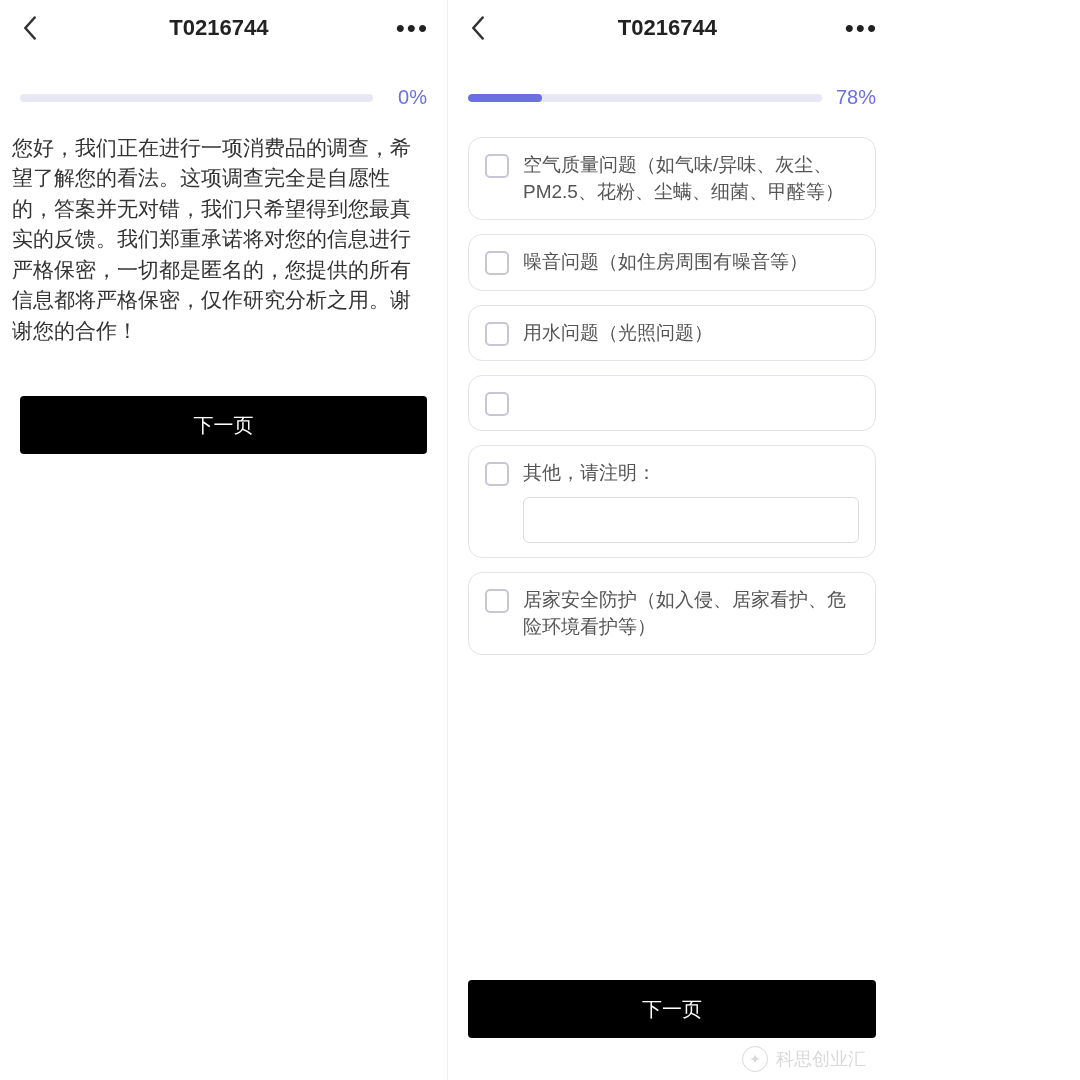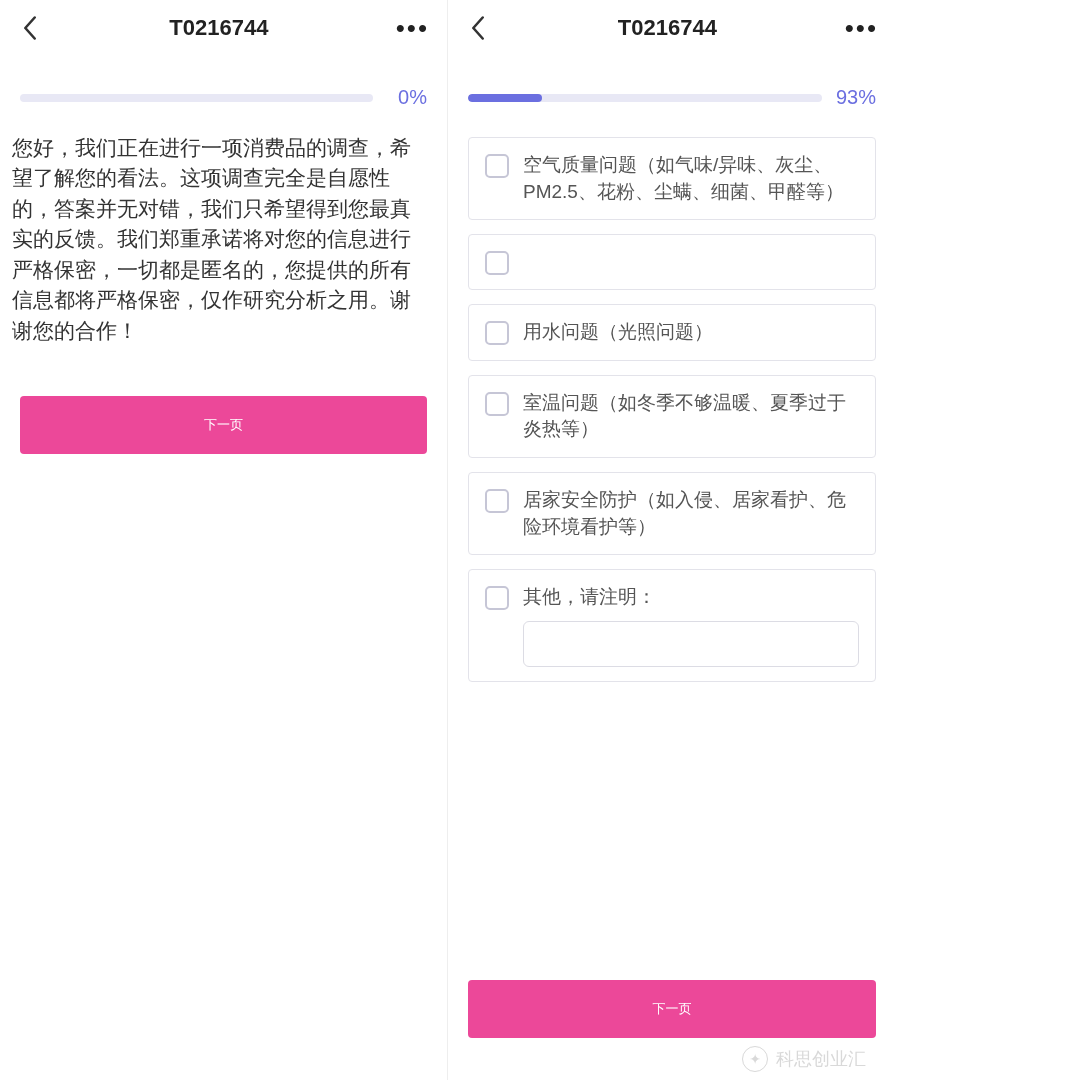--- a/index.html
+++ b/index.html
@@ -194,7 +194,7 @@
     <div class="progress-bar">
       <div class="progress-fill" style="width:21%"></div>
     </div>
-    <div class="progress-pct">93%</div>
+    <div class="progress-pct">78%</div>
   </div>
 
   <div class="options">

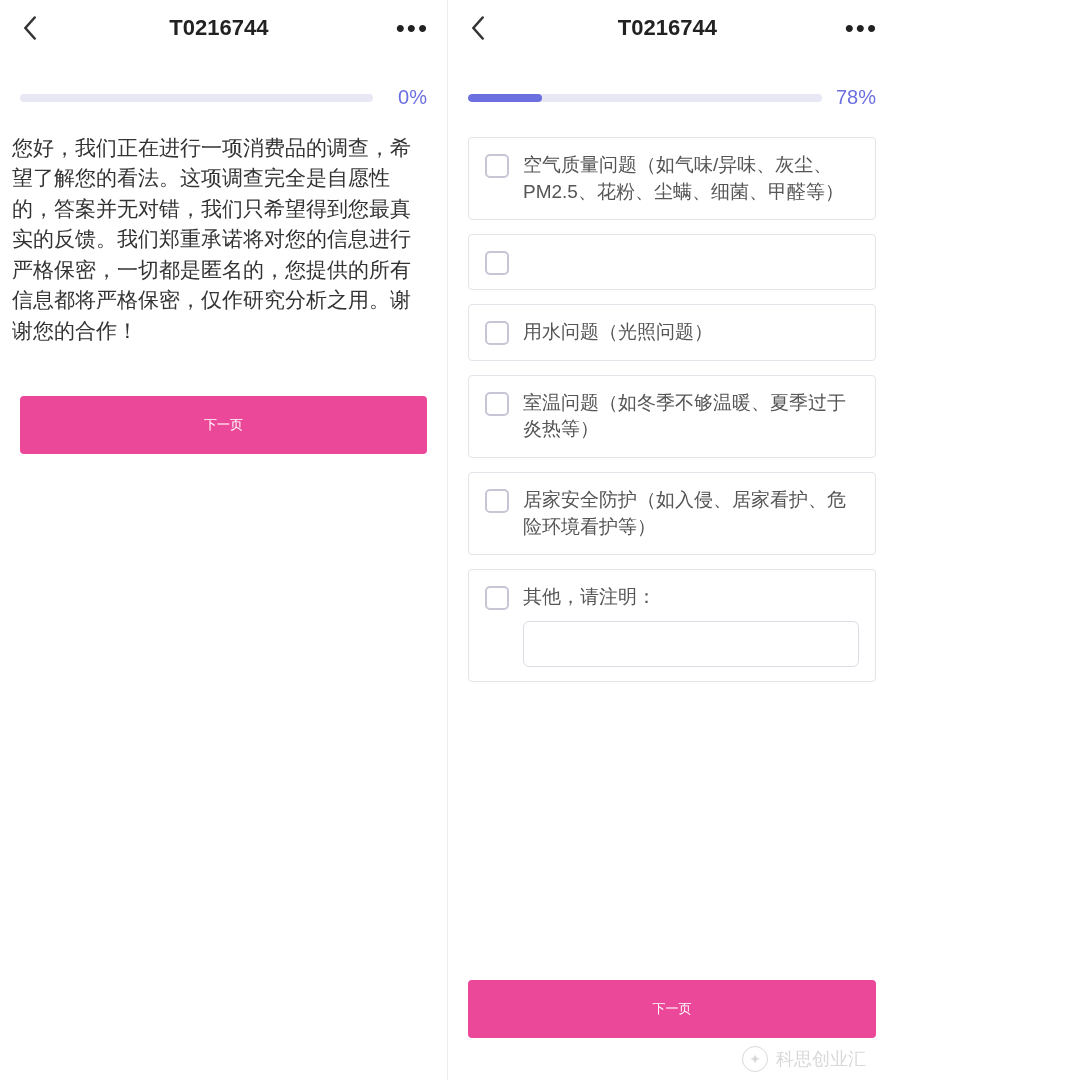--- a/index.html
+++ b/index.html
@@ -101,7 +101,7 @@
   }
   .option {
     border:1px solid #e3e3ea;
-    border-radius:4px;
+    border-radius:14px;
     padding:14px 16px;
     display:flex;
     align-items:flex-start;

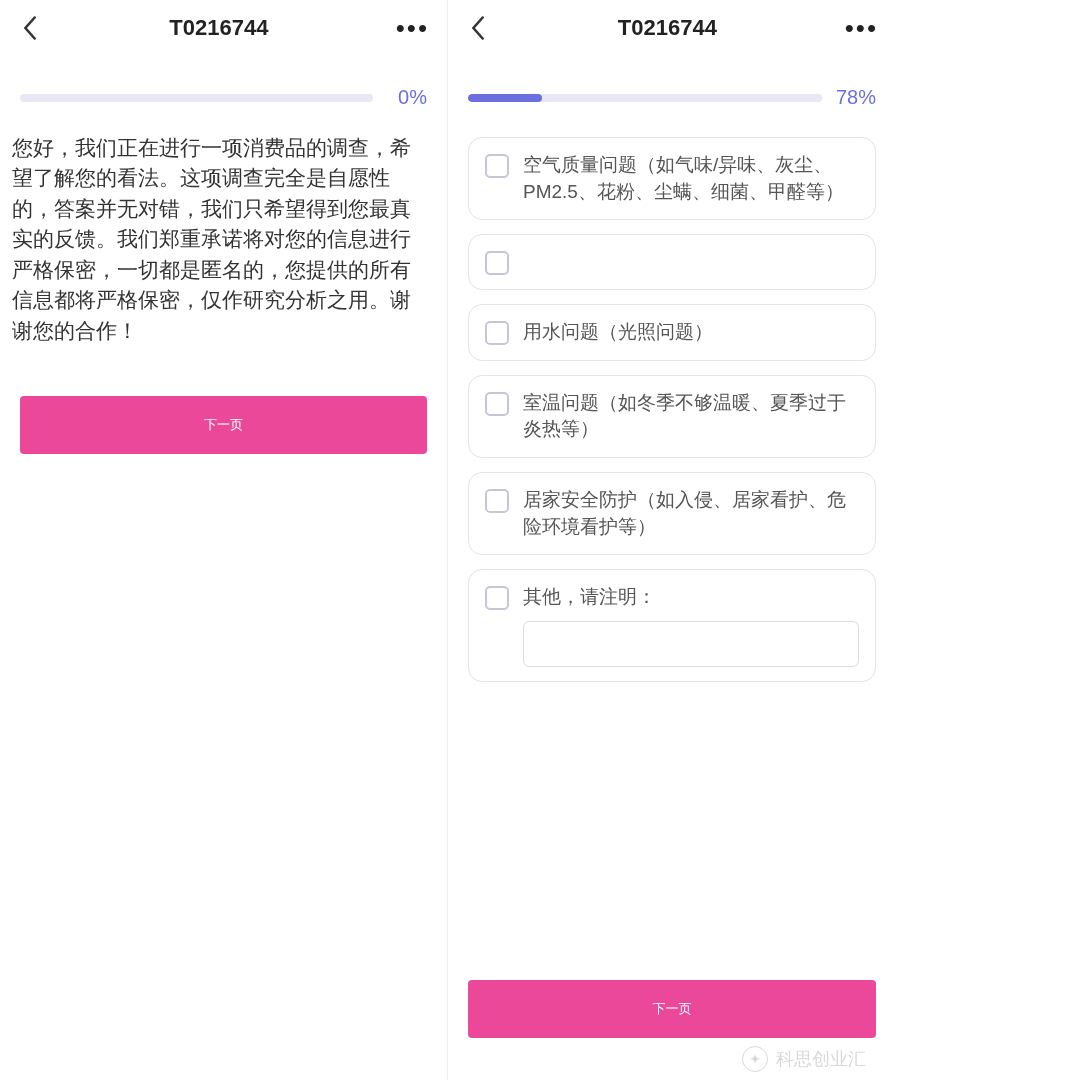--- a/index.html
+++ b/index.html
@@ -204,6 +204,7 @@
     </div>
     <div class="option">
       <div class="checkbox"></div>
+      <div class="opt-label">噪音问题（如住房周围有噪音等）</div>
     </div>
     <div class="option">
       <div class="checkbox"></div>

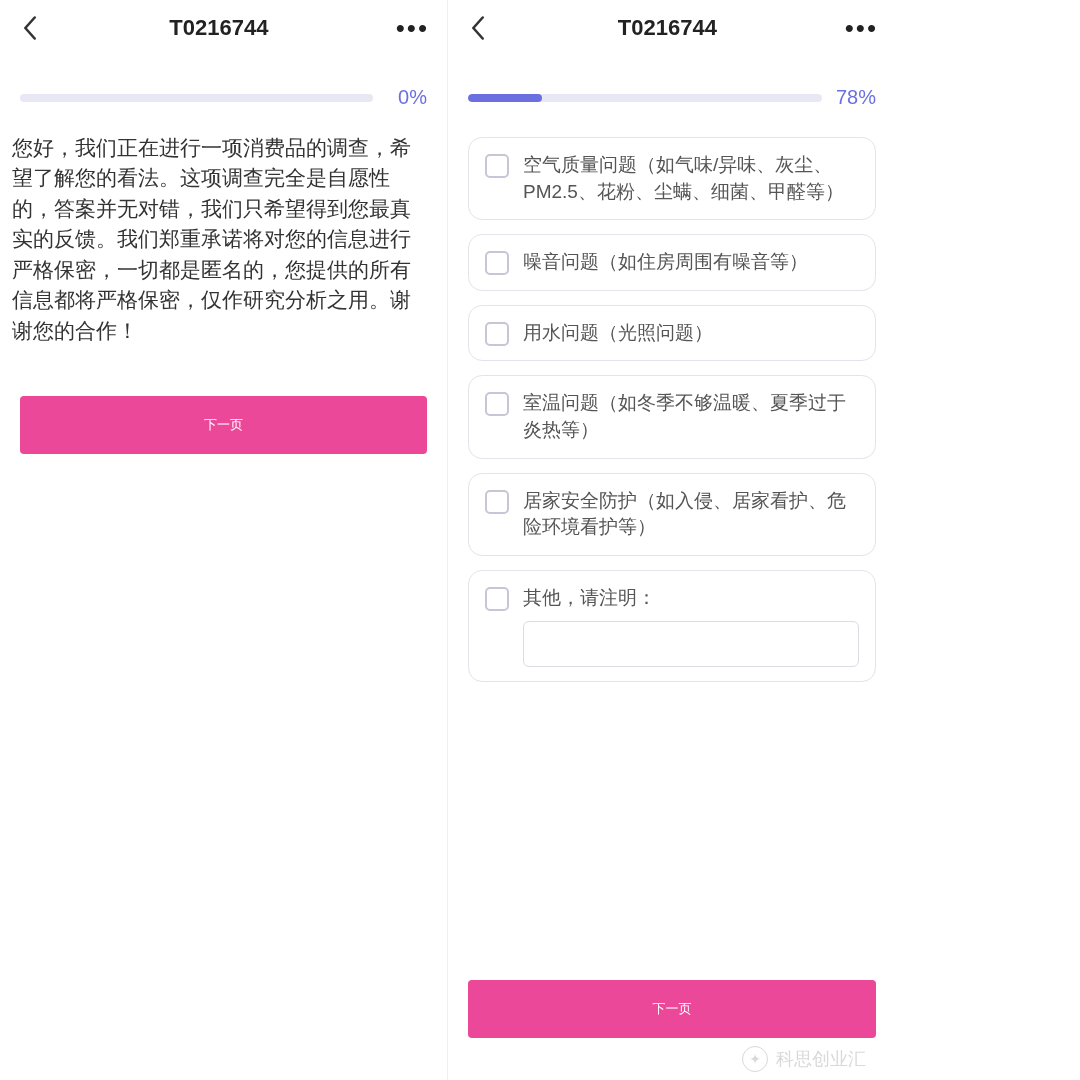--- a/index.html
+++ b/index.html
@@ -212,7 +212,6 @@
     </div>
     <div class="option">
       <div class="checkbox"></div>
-      <div class="opt-label">室温问题（如冬季不够温暖、夏季过于炎热等）</div>
     </div>
     <div class="option">
       <div class="checkbox"></div>

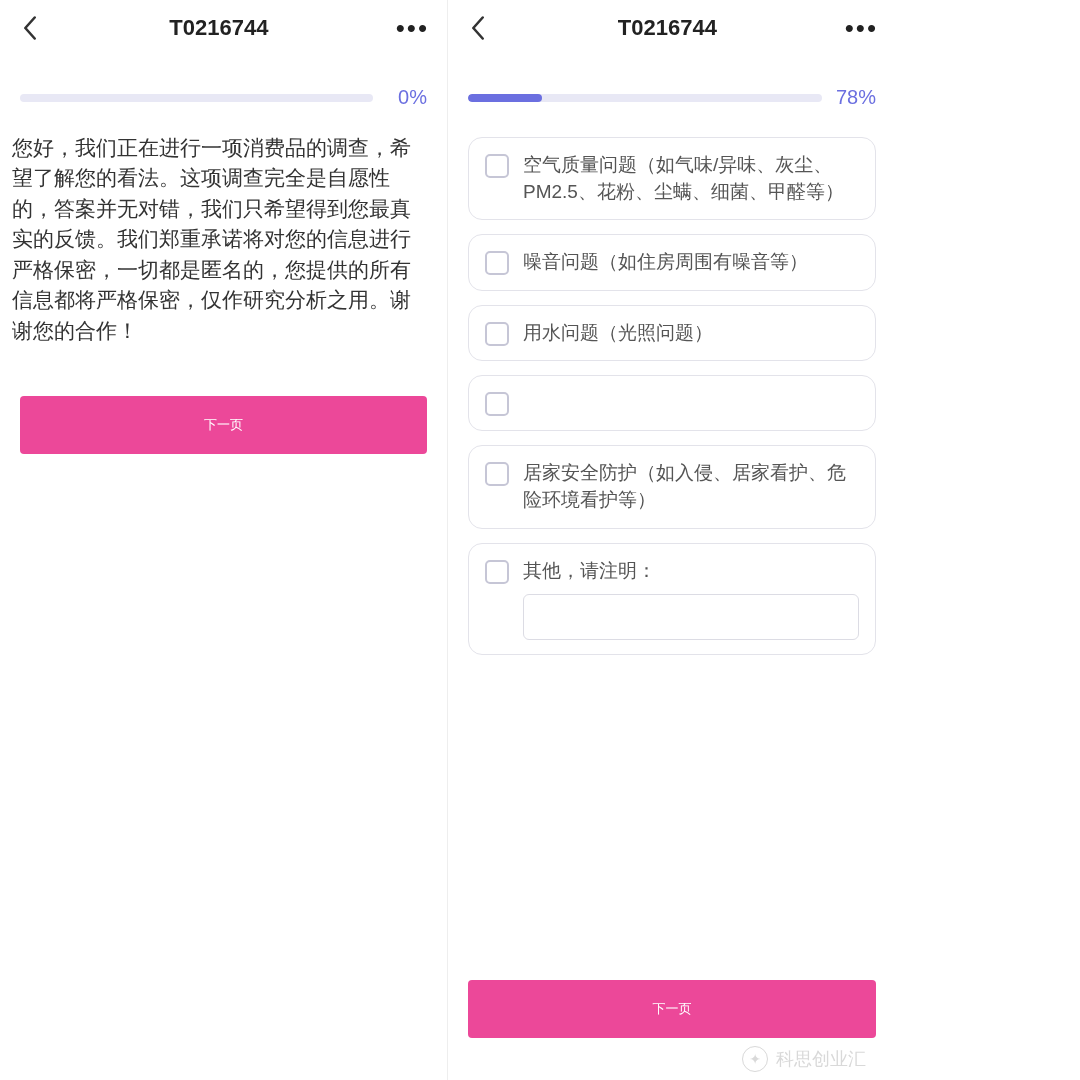--- a/index.html
+++ b/index.html
@@ -83,9 +83,9 @@
   .big-btn {
     margin: 50px 20px 0 20px;
     height:58px;
-    background:#ec4899;
+    background:#000000;
     color:#fff;
-    font-size:13px;
+    font-size:20px;
     border:none;
     border-radius:4px;
     cursor:pointer;

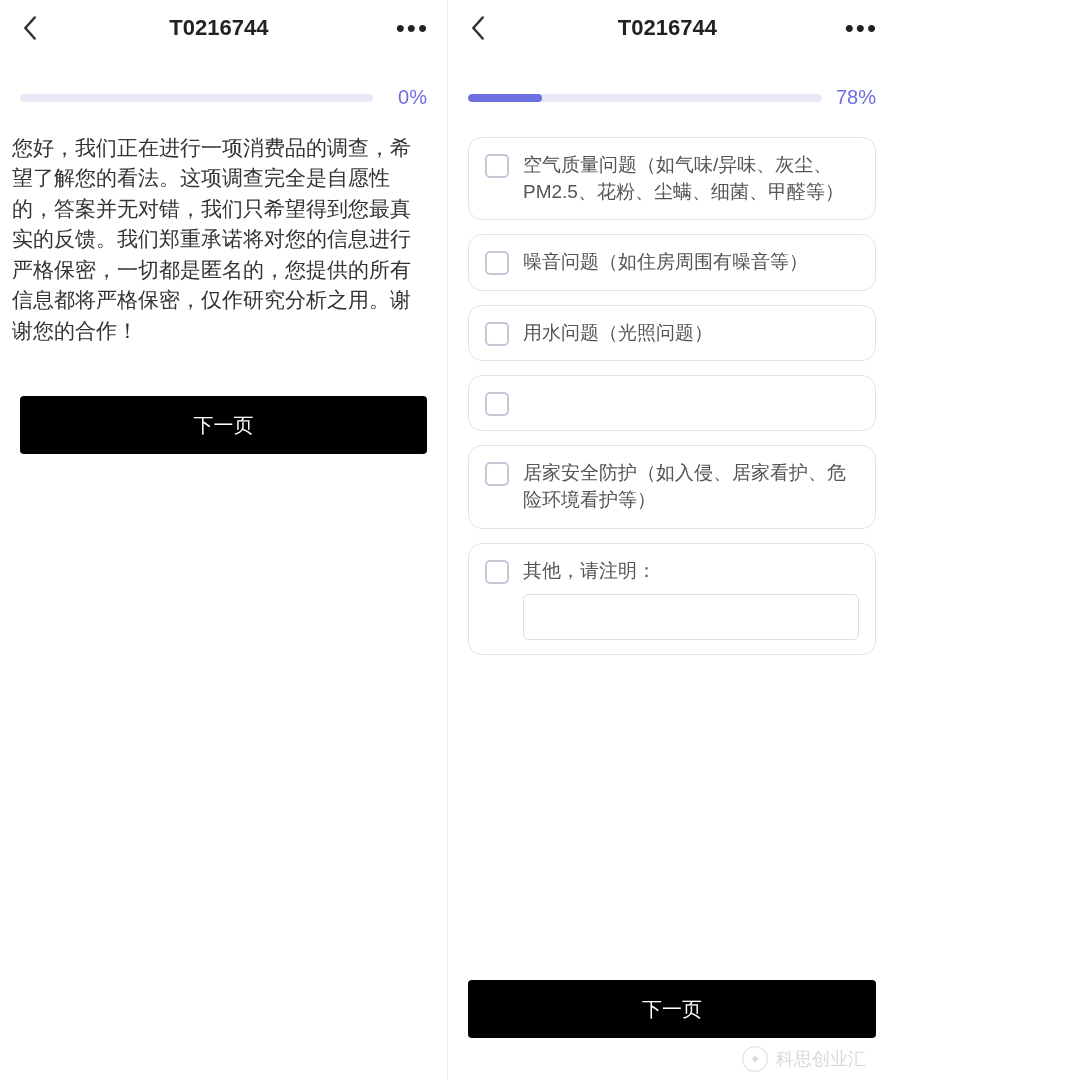--- a/index.html
+++ b/index.html
@@ -213,10 +213,6 @@
     <div class="option">
       <div class="checkbox"></div>
     </div>
-    <div class="option">
-      <div class="checkbox"></div>
-      <div class="opt-label">居家安全防护（如入侵、居家看护、危险环境看护等）</div>
-    </div>
     <div class="option with-input">
       <div class="opt-row">
         <div class="checkbox"></div>
@@ -224,6 +220,10 @@
       </div>
       <input class="other-input" type="text" style="">
     </div>
+    <div class="option">
+      <div class="checkbox"></div>
+      <div class="opt-label">居家安全防护（如入侵、居家看护、危险环境看护等）</div>
+    </div>
   </div>
 
   <div class="bottom-btn-wrap">

